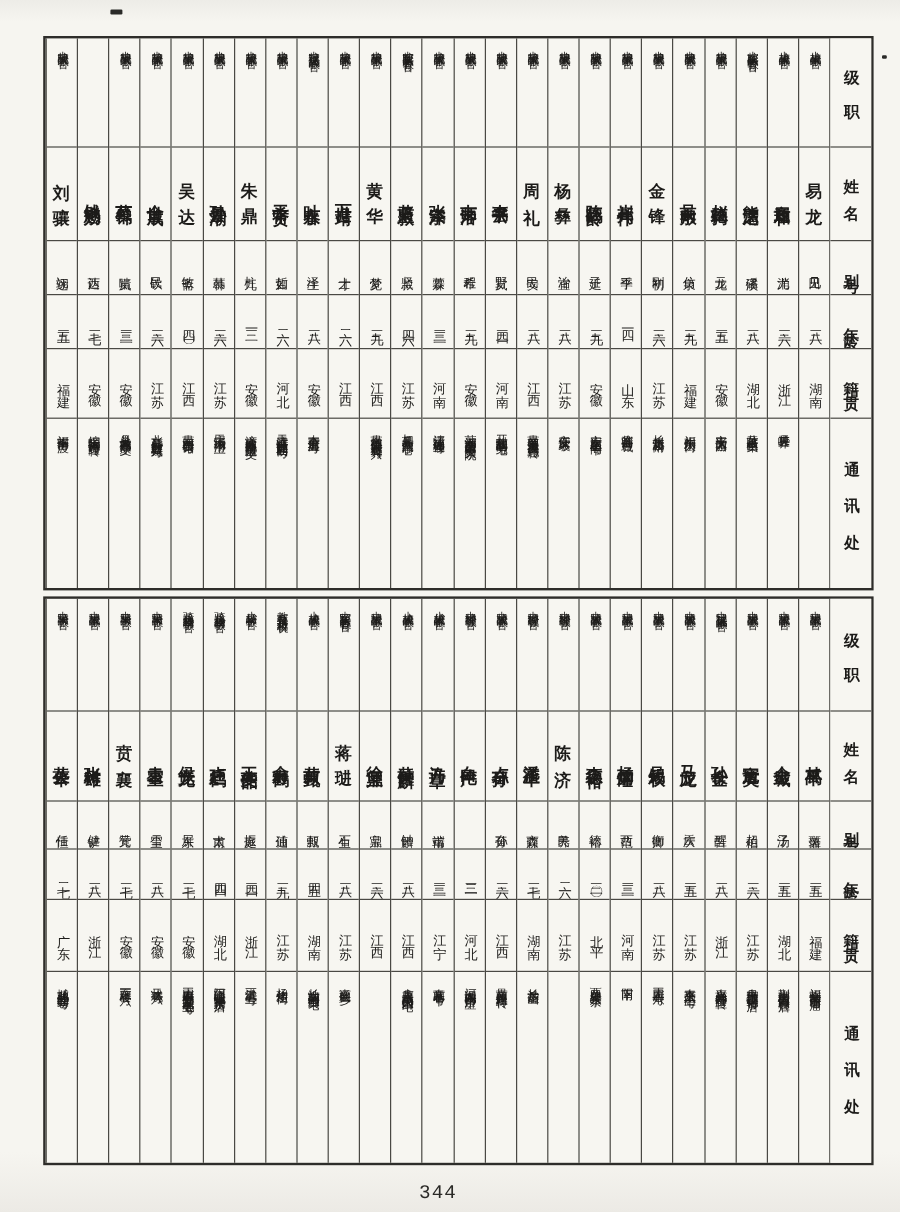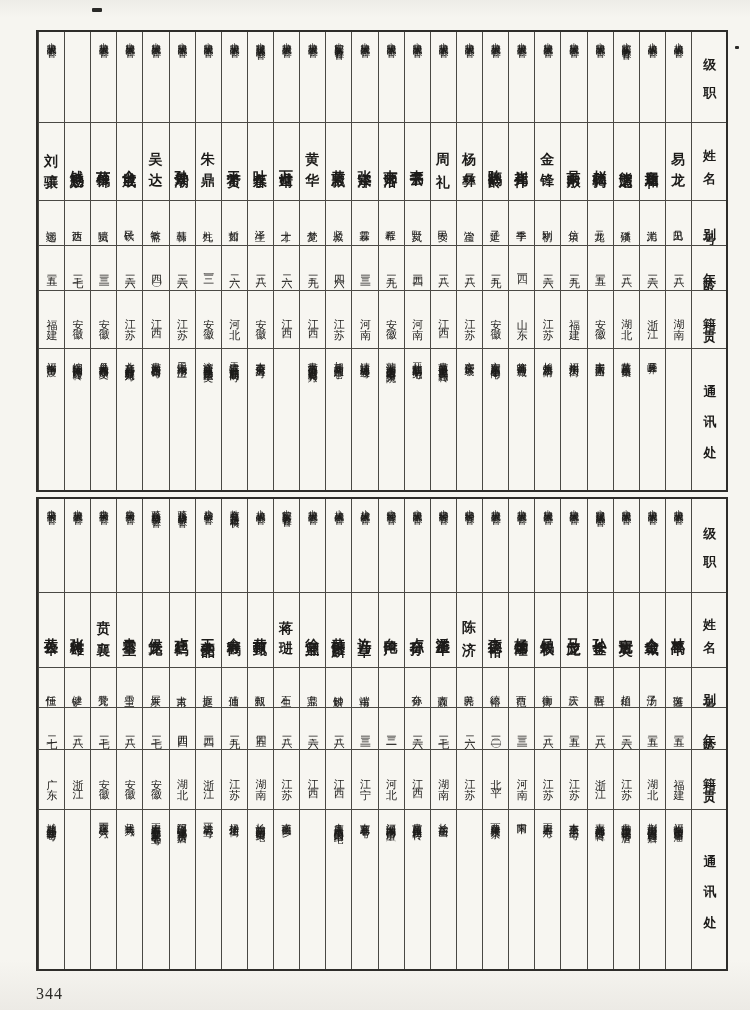--- a/index.html
+++ b/index.html
@@ -53,8 +53,8 @@
   .head .address{align-items:center;padding-top:0;}
   .head .address .v{letter-spacing:2.4em;}
   .page-number{
-    text-align:left;padding:14px 34px 0 0;
-    font-family:Liberation Serif, serif;
+    text-align:center;padding:14px 34px 0 0;
+    font-family:Liberation Mono, monospace;
     font-size:16px;color:#2a2926;letter-spacing:1px;
   }
   

